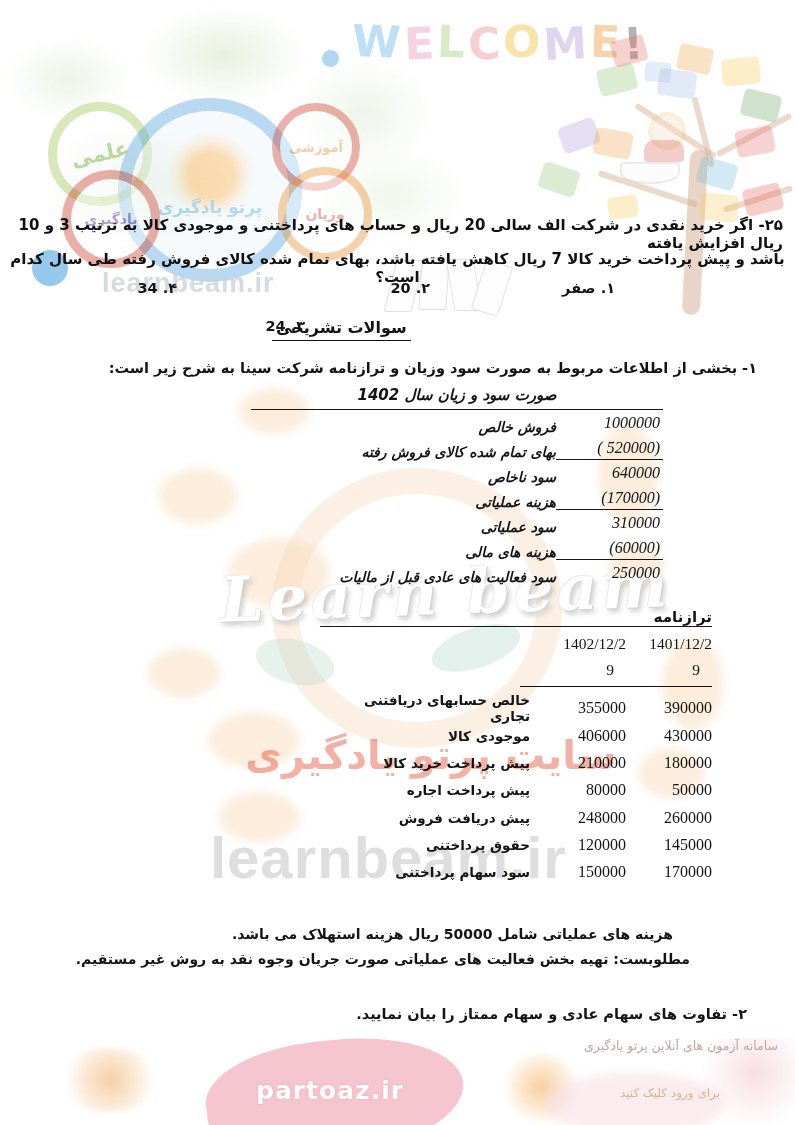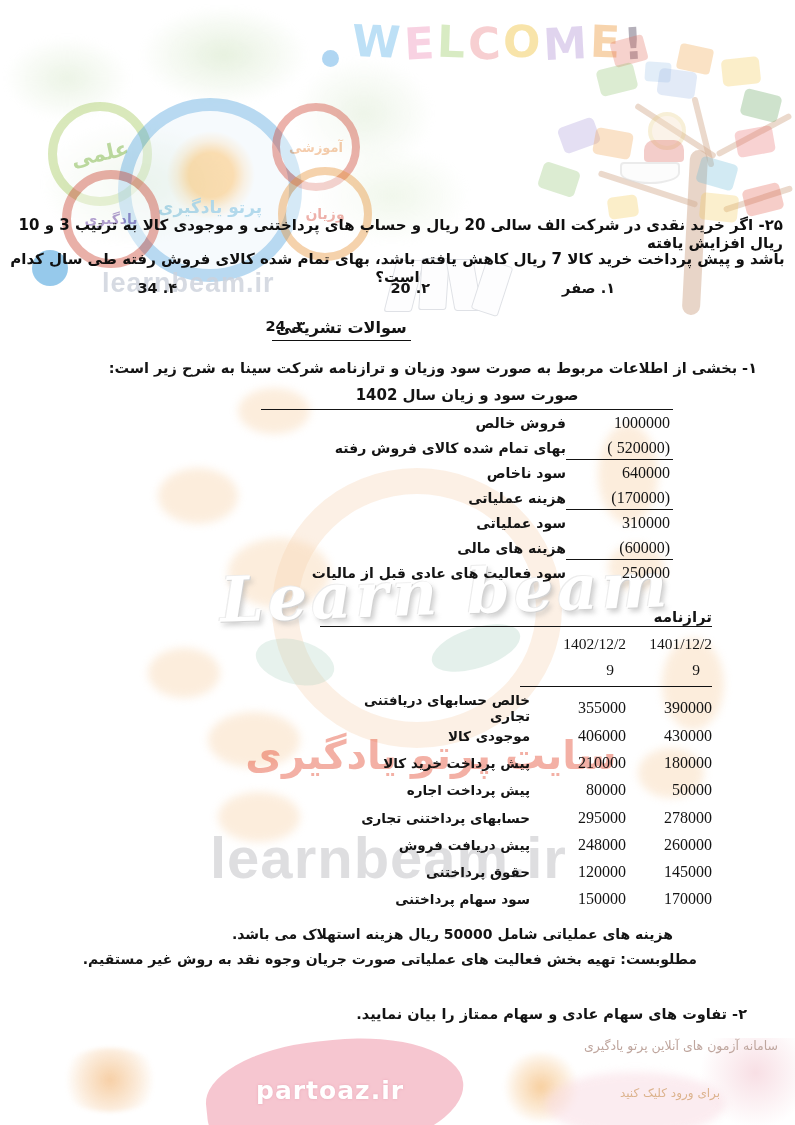--- a/index.html
+++ b/index.html
@@ -128,7 +128,7 @@
   .heading{left:272px;top:318px;font-weight:bold;font-size:16px;padding:0 4px 3px 4px;border-bottom:1.6px solid #111;}
   .q1{right:38px;top:360px;font-weight:bold;font-size:14.5px;}
 
-  .is-block{left:261px;top:386px;width:412px;}
+  .is-block{left:251px;top:386px;width:412px;font-style:italic;}
   .is-title{text-align:center;font-weight:bold;font-size:15px;margin-bottom:5px;}
   .is-table{border-top:1.6px solid #151515;}
   .is-row{display:flex;height:25px;align-items:center;}

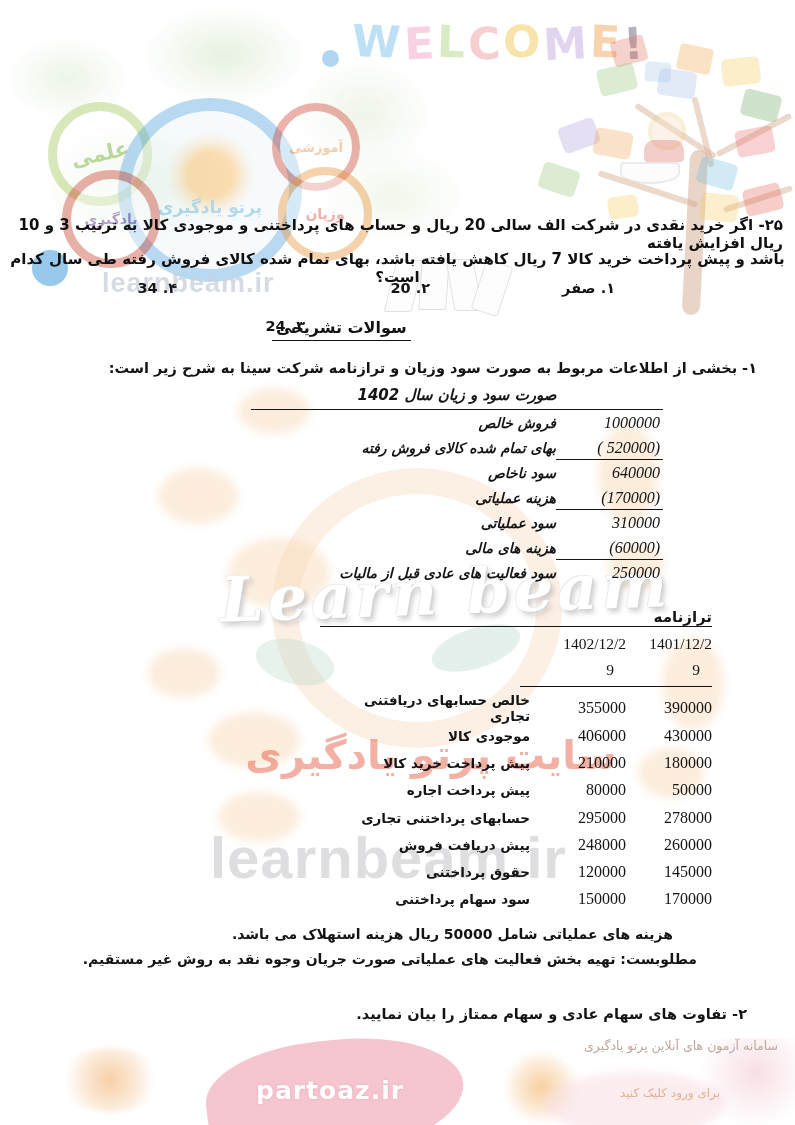--- a/index.html
+++ b/index.html
@@ -131,7 +131,7 @@
   .is-block{left:251px;top:386px;width:412px;font-style:italic;}
   .is-title{text-align:center;font-weight:bold;font-size:15px;margin-bottom:5px;}
   .is-table{border-top:1.6px solid #151515;}
-  .is-row{display:flex;height:25px;align-items:center;}
+  .is-row{display:flex;height:25px;align-items:flex-end;}
   .is-label{flex:1;text-align:right;font-weight:bold;font-size:14px;direction:rtl;padding-left:6px;}
   .is-value{width:107px;text-align:right;font-size:16px;padding-right:3px;box-sizing:border-box;height:25px;line-height:25px;}
   .is-value.ul{border-bottom:1.4px solid #151515;}

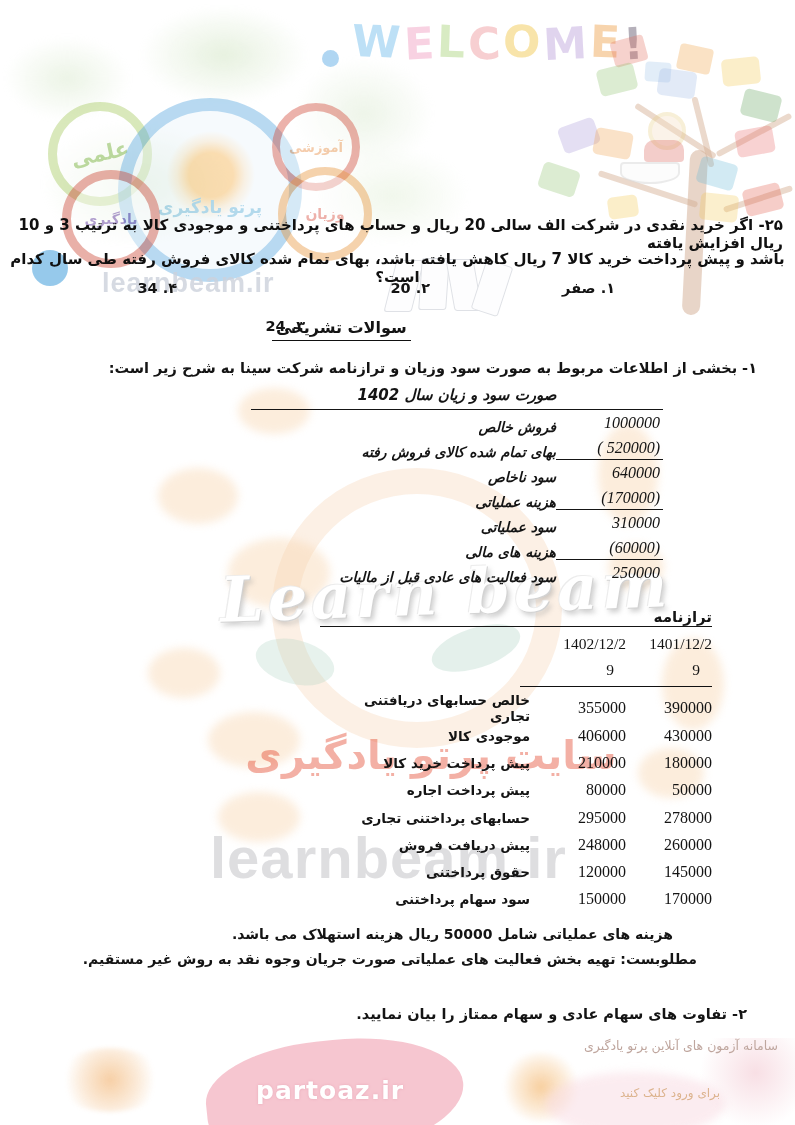--- a/index.html
+++ b/index.html
@@ -331,11 +331,6 @@
         <div class="bs-v2 num">50000</div>
       </div>
       <div class="bs-row">
-        <div class="bs-label">حسابهای پرداختنی تجاری</div>
-        <div class="bs-v1 num">295000</div>
-        <div class="bs-v2 num">278000</div>
-      </div>
-      <div class="bs-row">
         <div class="bs-label">پیش دریافت فروش</div>
         <div class="bs-v1 num">248000</div>
         <div class="bs-v2 num">260000</div>

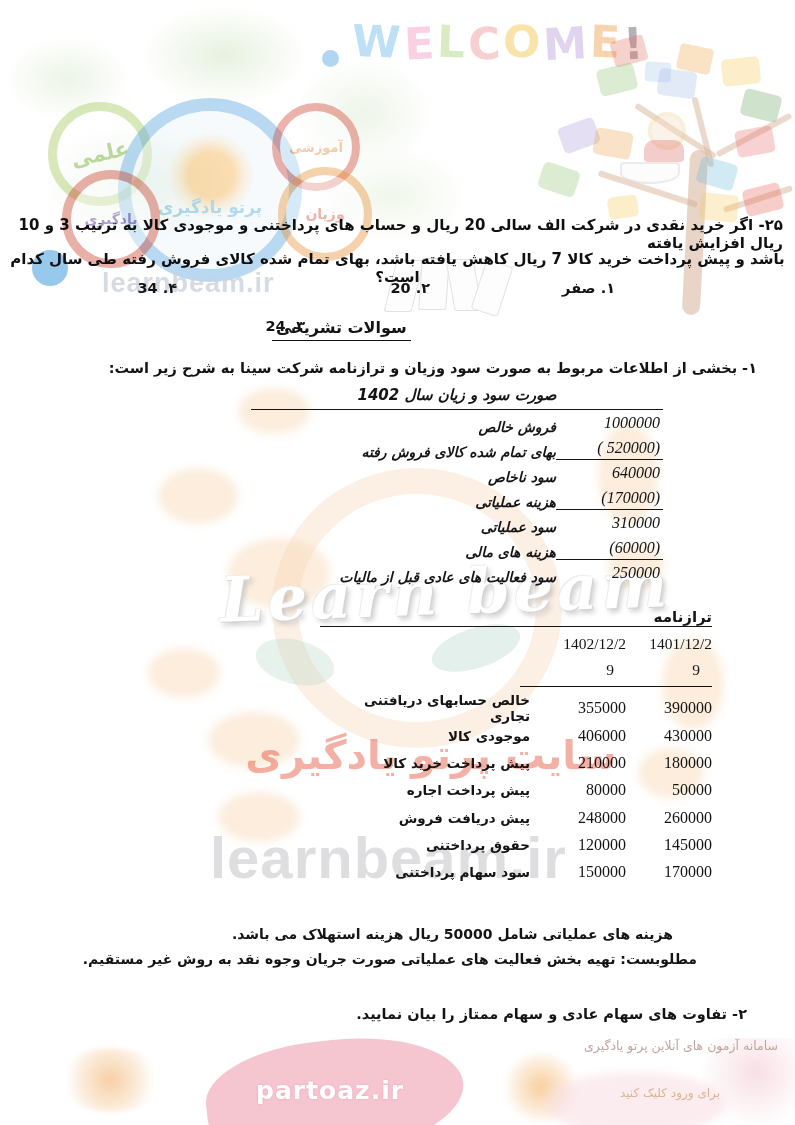--- a/index.html
+++ b/index.html
@@ -153,7 +153,7 @@
 
   .note{font-weight:bold;font-size:14px;}
   .note1{right:122px;top:926px;}
-  .note2{right:98px;top:951px;}
+  .note2{right:105px;top:951px;}
   .q2{right:48px;top:1006px;font-weight:bold;font-size:14.5px;}
 </style>
 </head>

